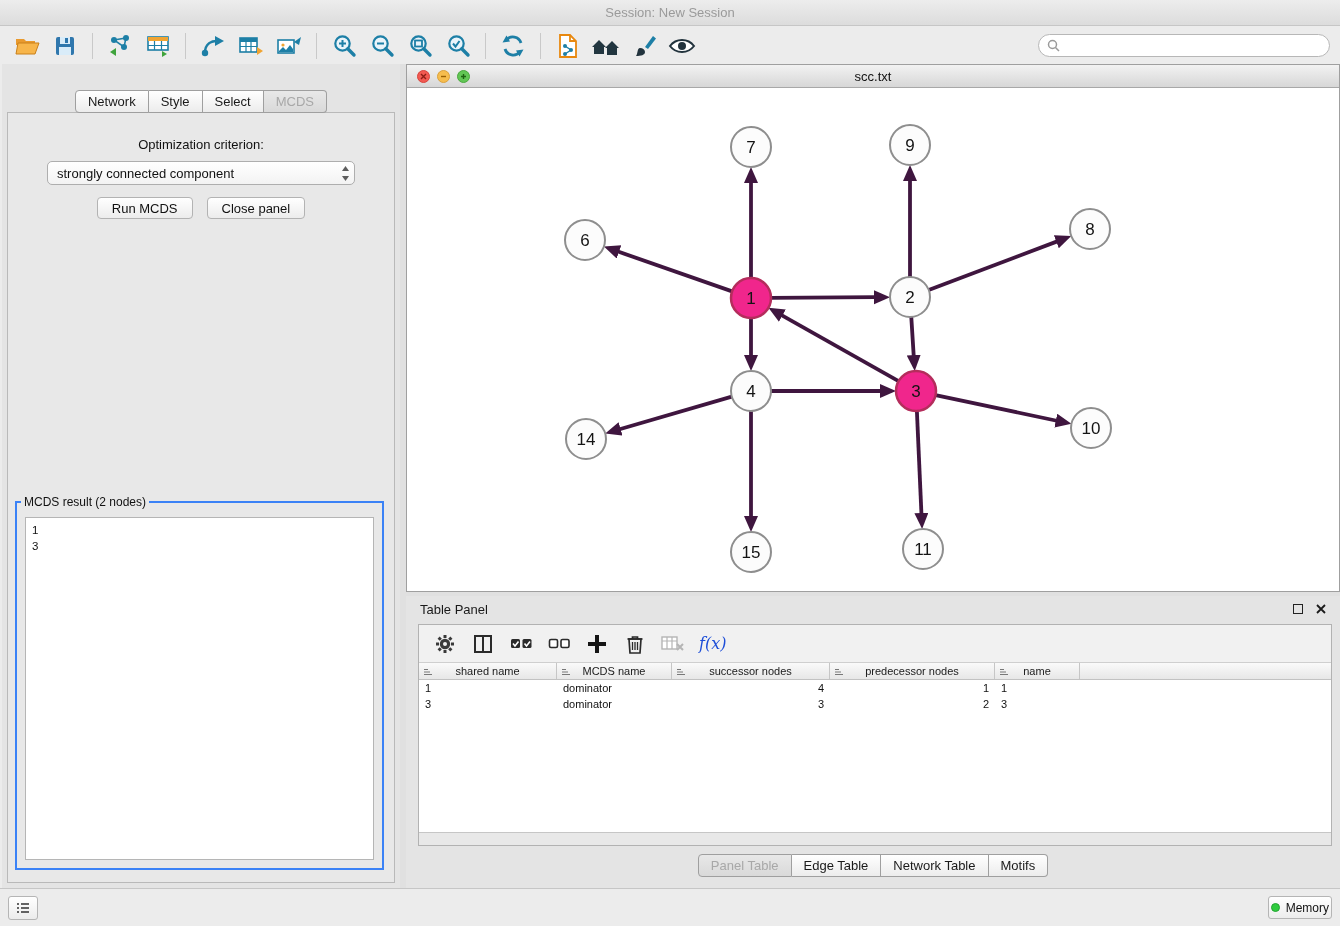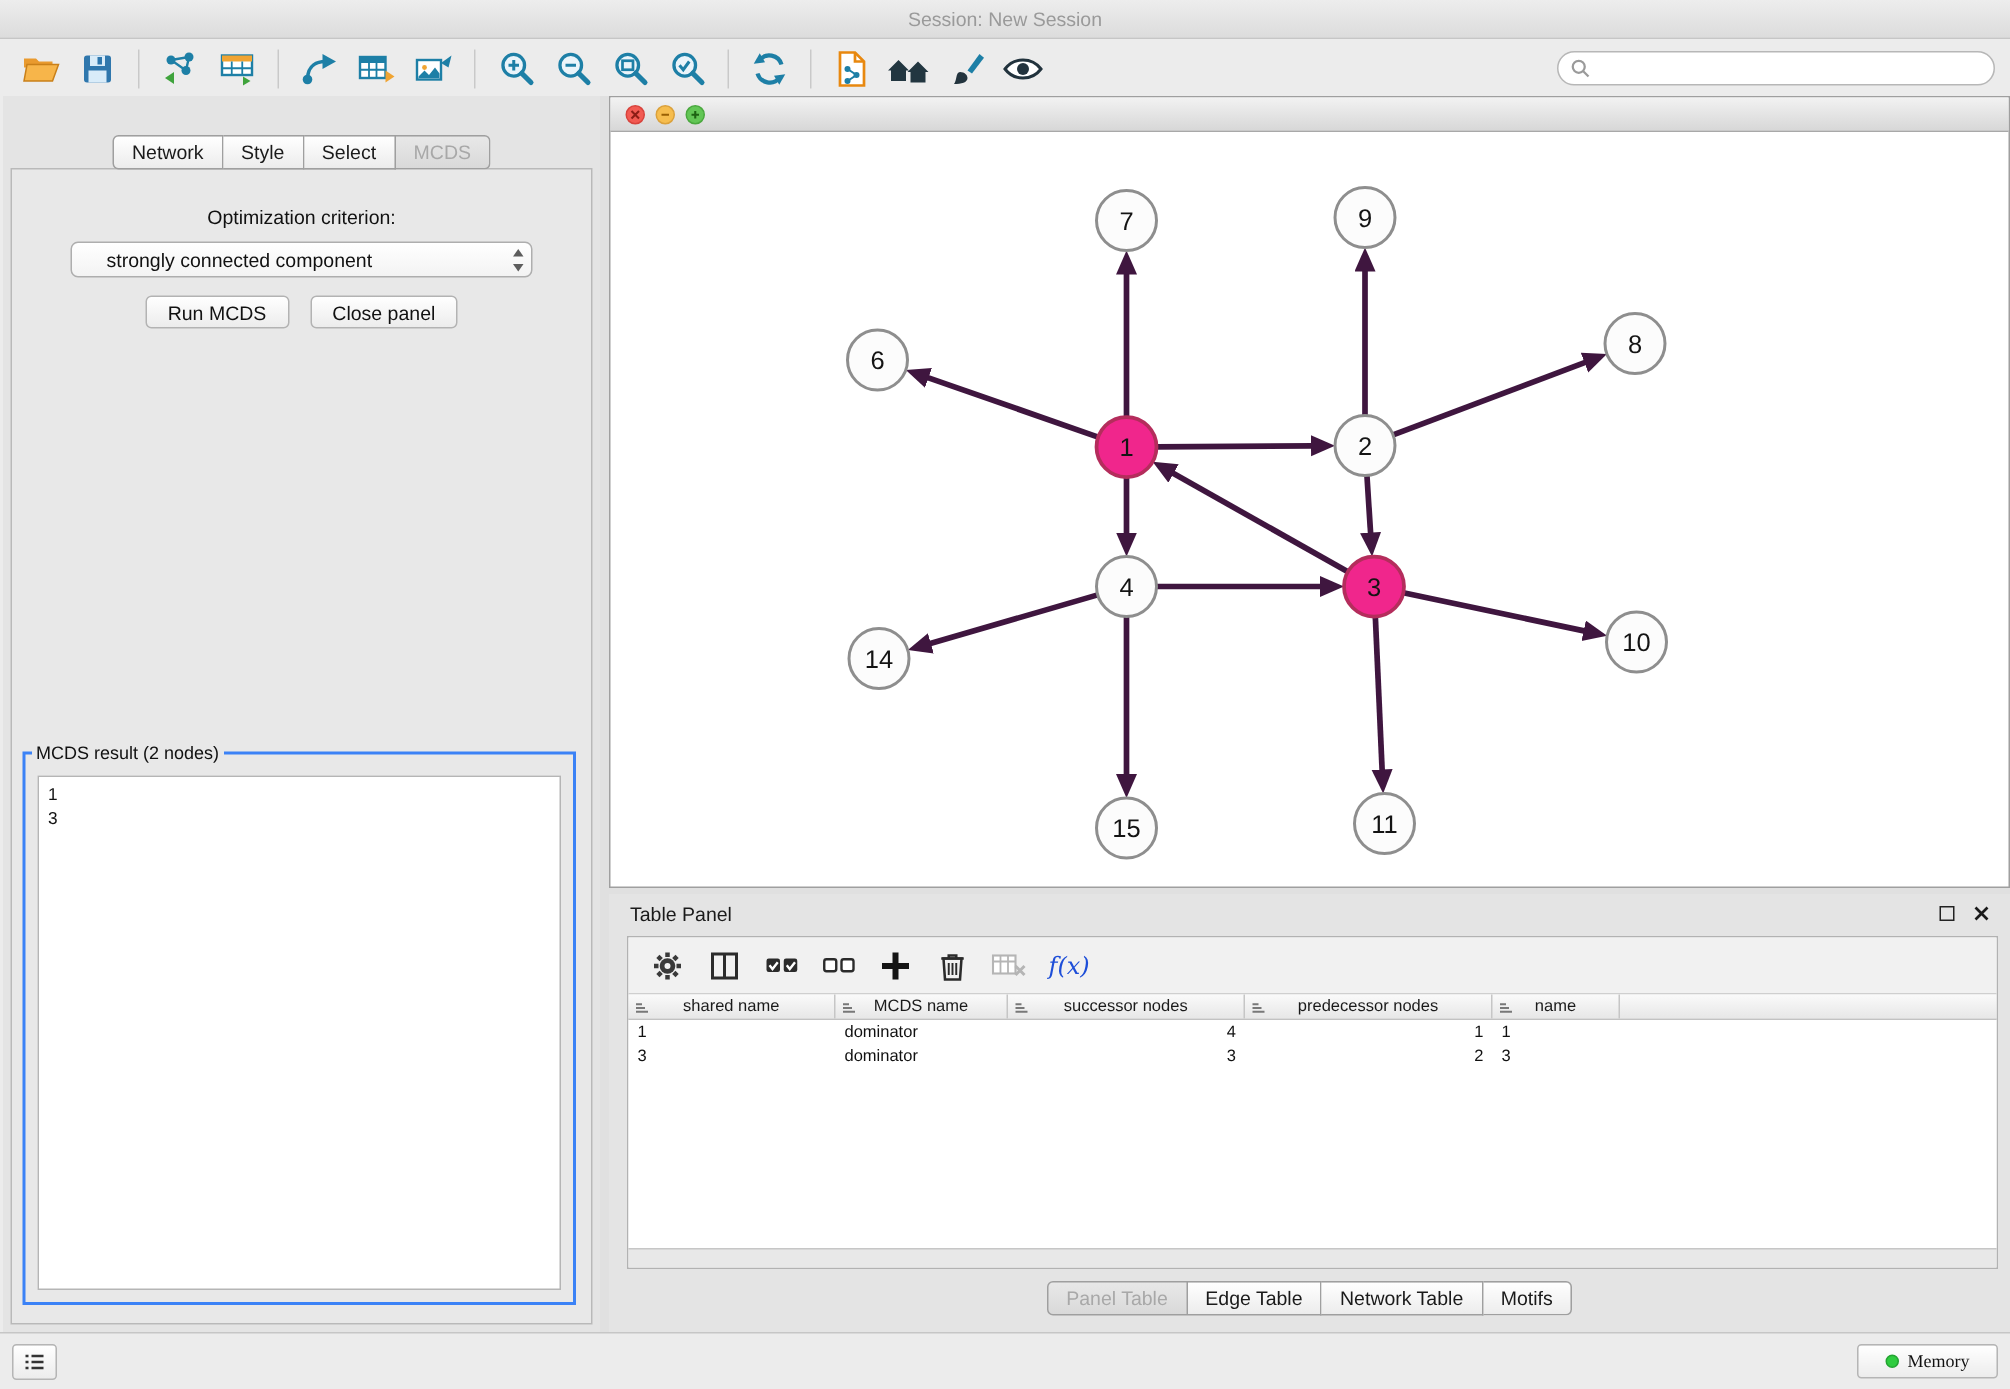--- a/index.html
+++ b/index.html
@@ -263,6 +263,7 @@
 
   <div class="network-window">
     <div class="net-titlebar">
+      <span class="net-title">scc.txt</span>
       <span class="traffic">
         <span class="light red">
             <svg width="7" height="7" viewBox="0 0 7 7">

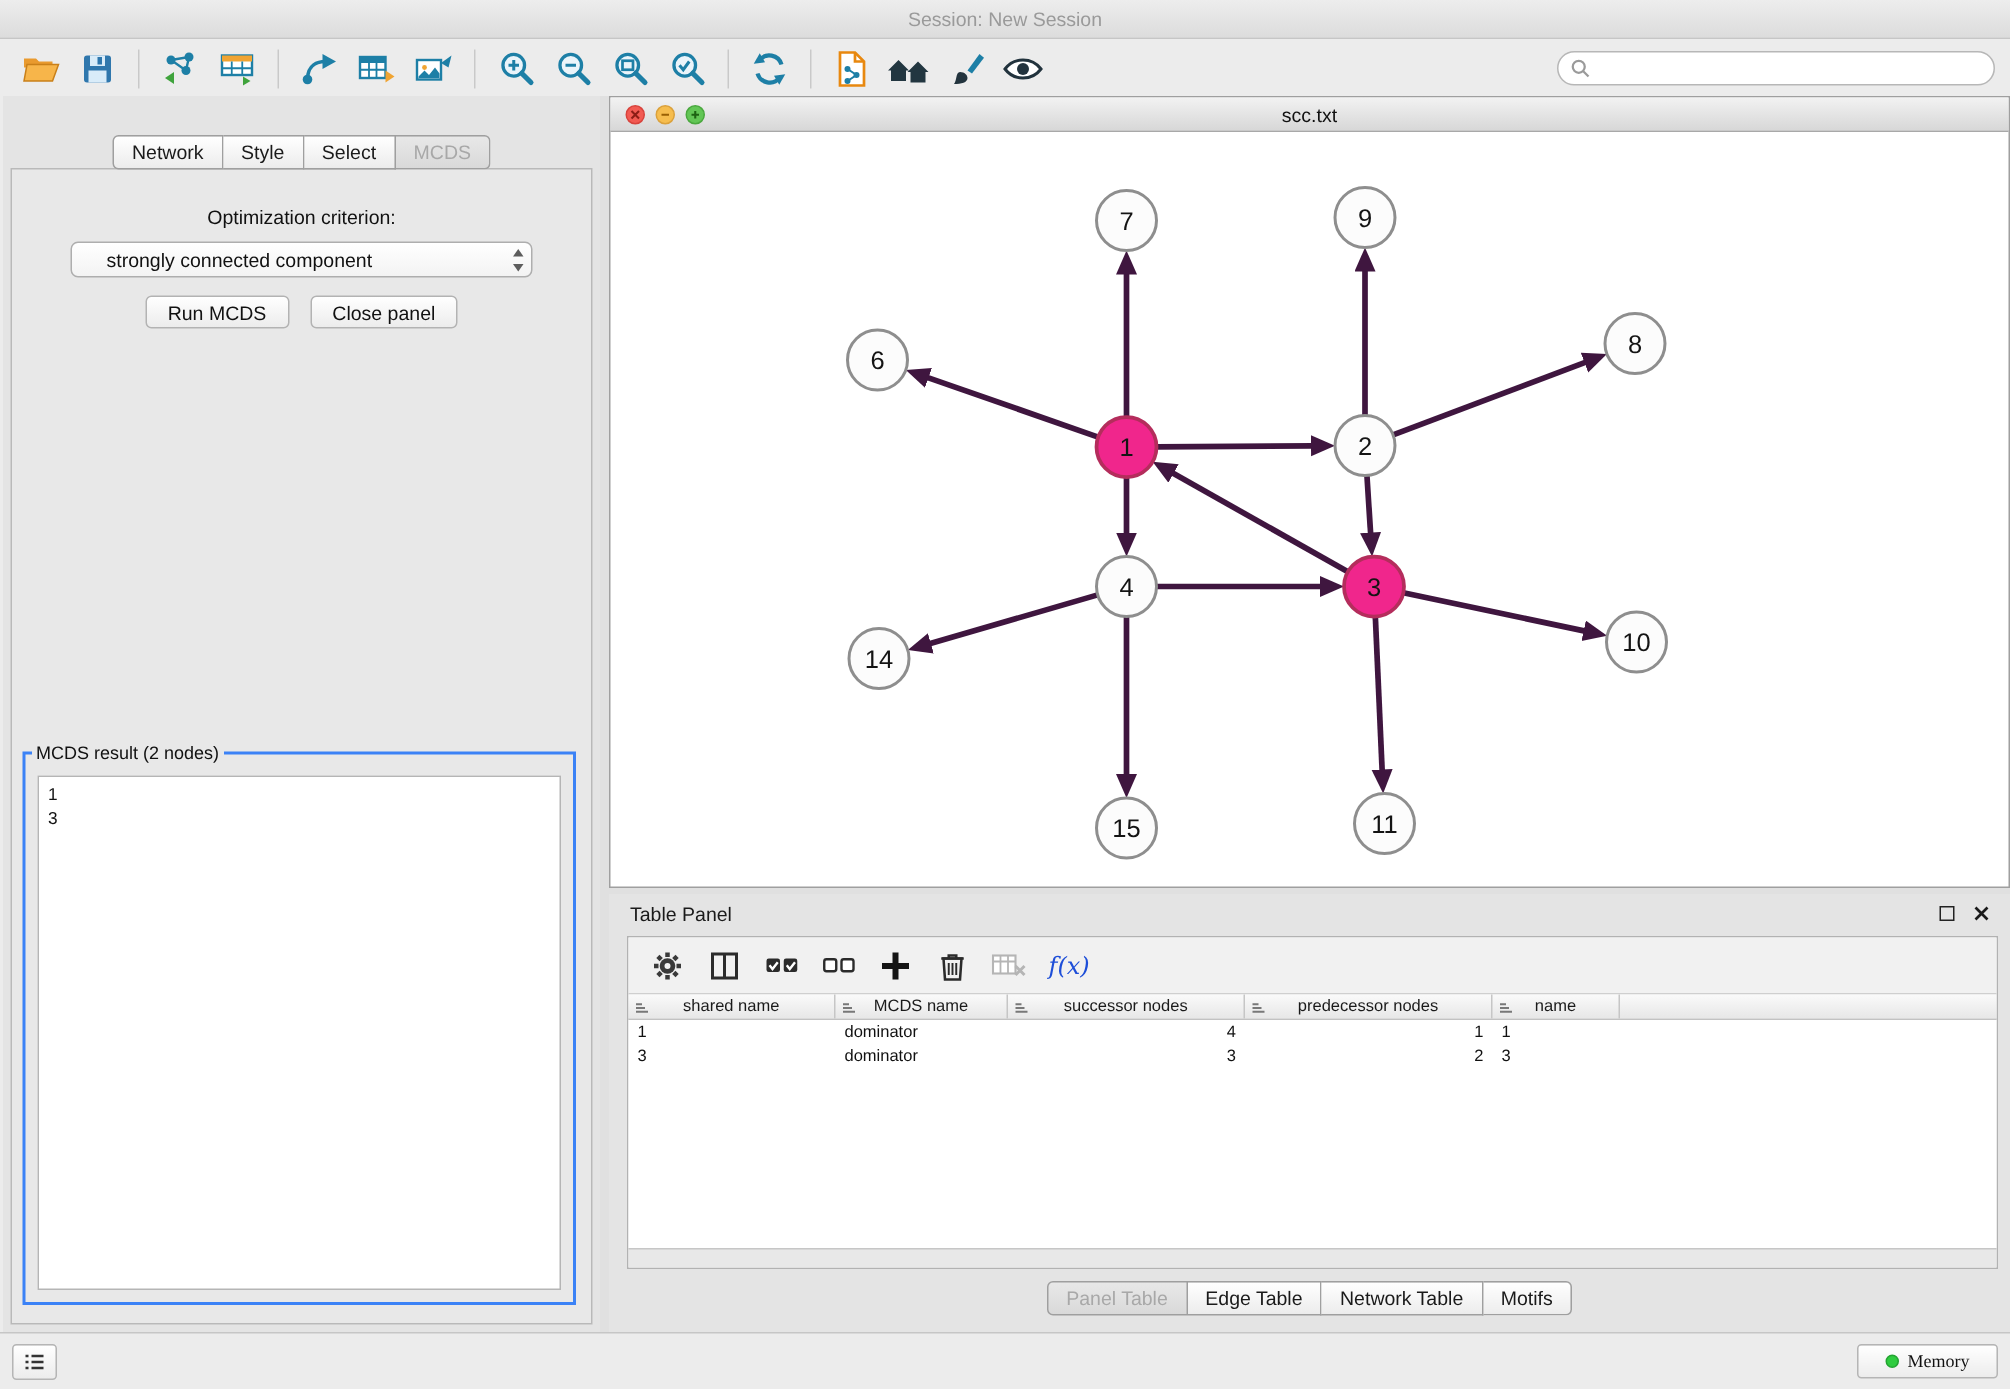--- a/index.html
+++ b/index.html
@@ -36,7 +36,7 @@
   .cp-content{position:absolute;left:5px;right:5px;top:48px;bottom:5px;border:1px solid #b9b9b9;background:#e8e8e8;}
   .opt-label{text-align:center;margin-top:24px;font-size:13px;color:#111;}
   .combo{width:308px;height:24px;margin:9px auto 0 auto;border:1px solid #aeaeae;border-radius:5px;background:linear-gradient(#ffffff,#f3f3f3);position:relative;display:flex;align-items:center;cursor:pointer;}
-  .combo-text{padding-left:23px;font-size:13px;color:#111;}
+  .combo-text{padding-left:9px;font-size:13px;color:#111;}
   .combo-stepper{position:absolute;right:4px;top:3px;}
   .btn-row{display:flex;justify-content:center;gap:14px;margin-top:12px;}
   .btn{height:22px;padding:0 14px;border:1px solid #b3b3b3;border-radius:4px;background:linear-gradient(#ffffff,#ececec);font-size:13px;color:#111;font-family:"Liberation Sans",sans-serif;cursor:pointer;}

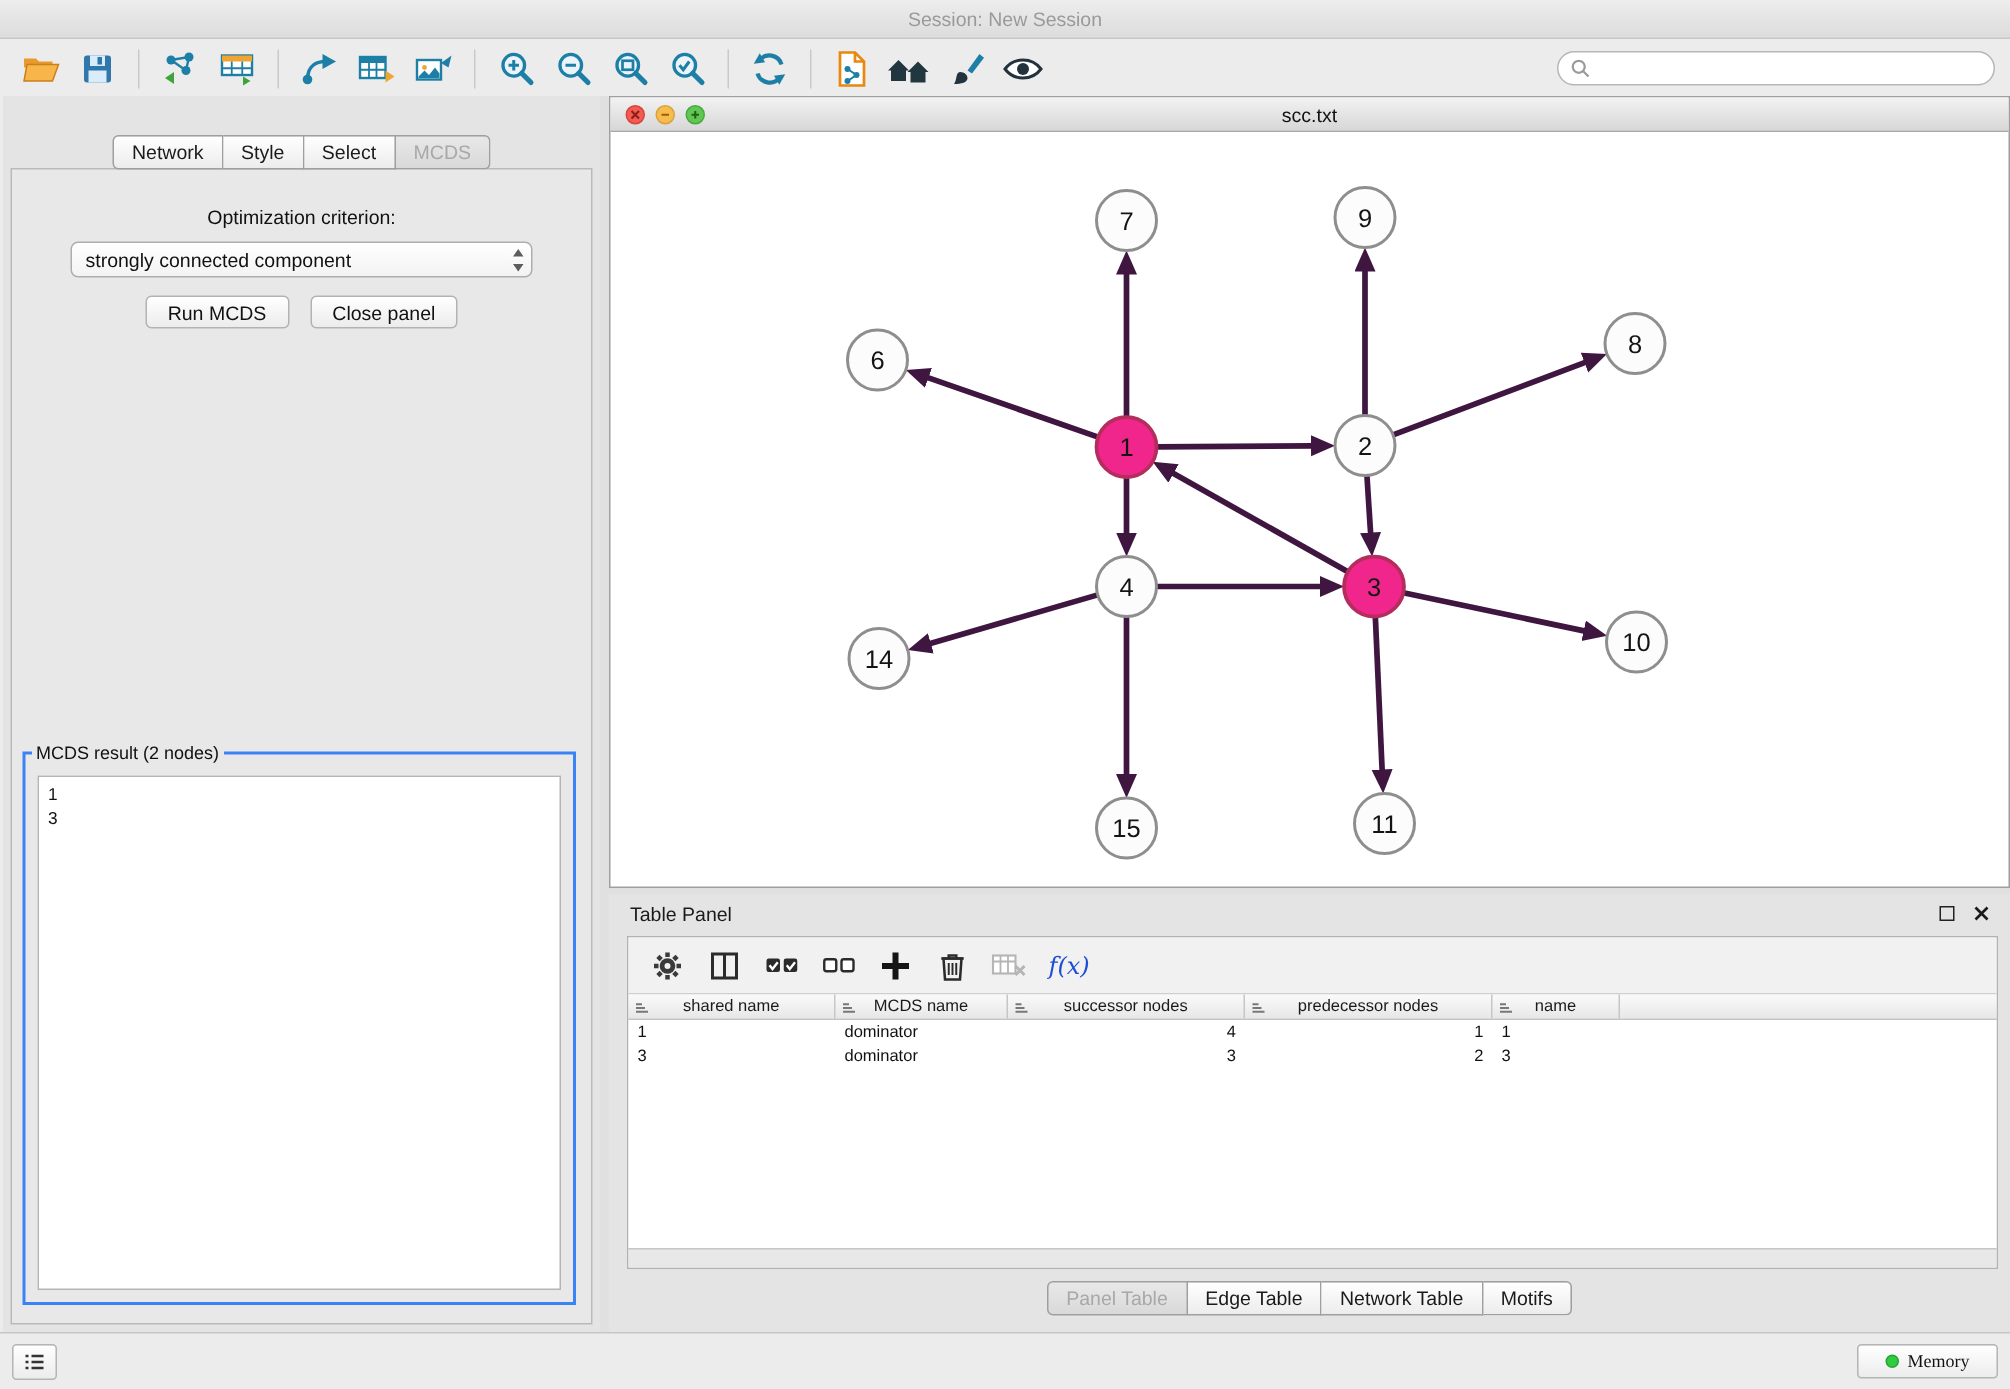--- a/index.html
+++ b/index.html
@@ -81,7 +81,7 @@
   
   .statusbar{position:absolute;left:0;right:0;bottom:0;height:38px;border-top:1px solid #c6c6c6;background:#ececec;display:flex;align-items:center;justify-content:space-between;padding:0 8px;}
   .sb-left-btn{width:30px;height:24px;border:1px solid #b5b5b5;border-radius:3px;background:linear-gradient(#ffffff,#ececec);display:flex;align-items:center;justify-content:center;cursor:pointer;}
-  .memory-btn{height:23px;border:1px solid #b5b5b5;border-radius:3px;background:linear-gradient(#ffffff,#ececec);display:flex;align-items:center;gap:6px;padding:0 18px;font-size:12px;color:#111;font-family:Liberation Serif, serif;cursor:pointer;}
+  .memory-btn{height:23px;border:1px solid #b5b5b5;border-radius:3px;background:linear-gradient(#ffffff,#ececec);display:flex;align-items:center;gap:6px;padding:0 2px;font-size:12px;color:#111;font-family:Liberation Sans, sans-serif;cursor:pointer;}
   .memory-dot{width:9px;height:9px;border-radius:50%;background:#2fcc3f;border:1px solid #24a432;}
 </style>
 </head>

